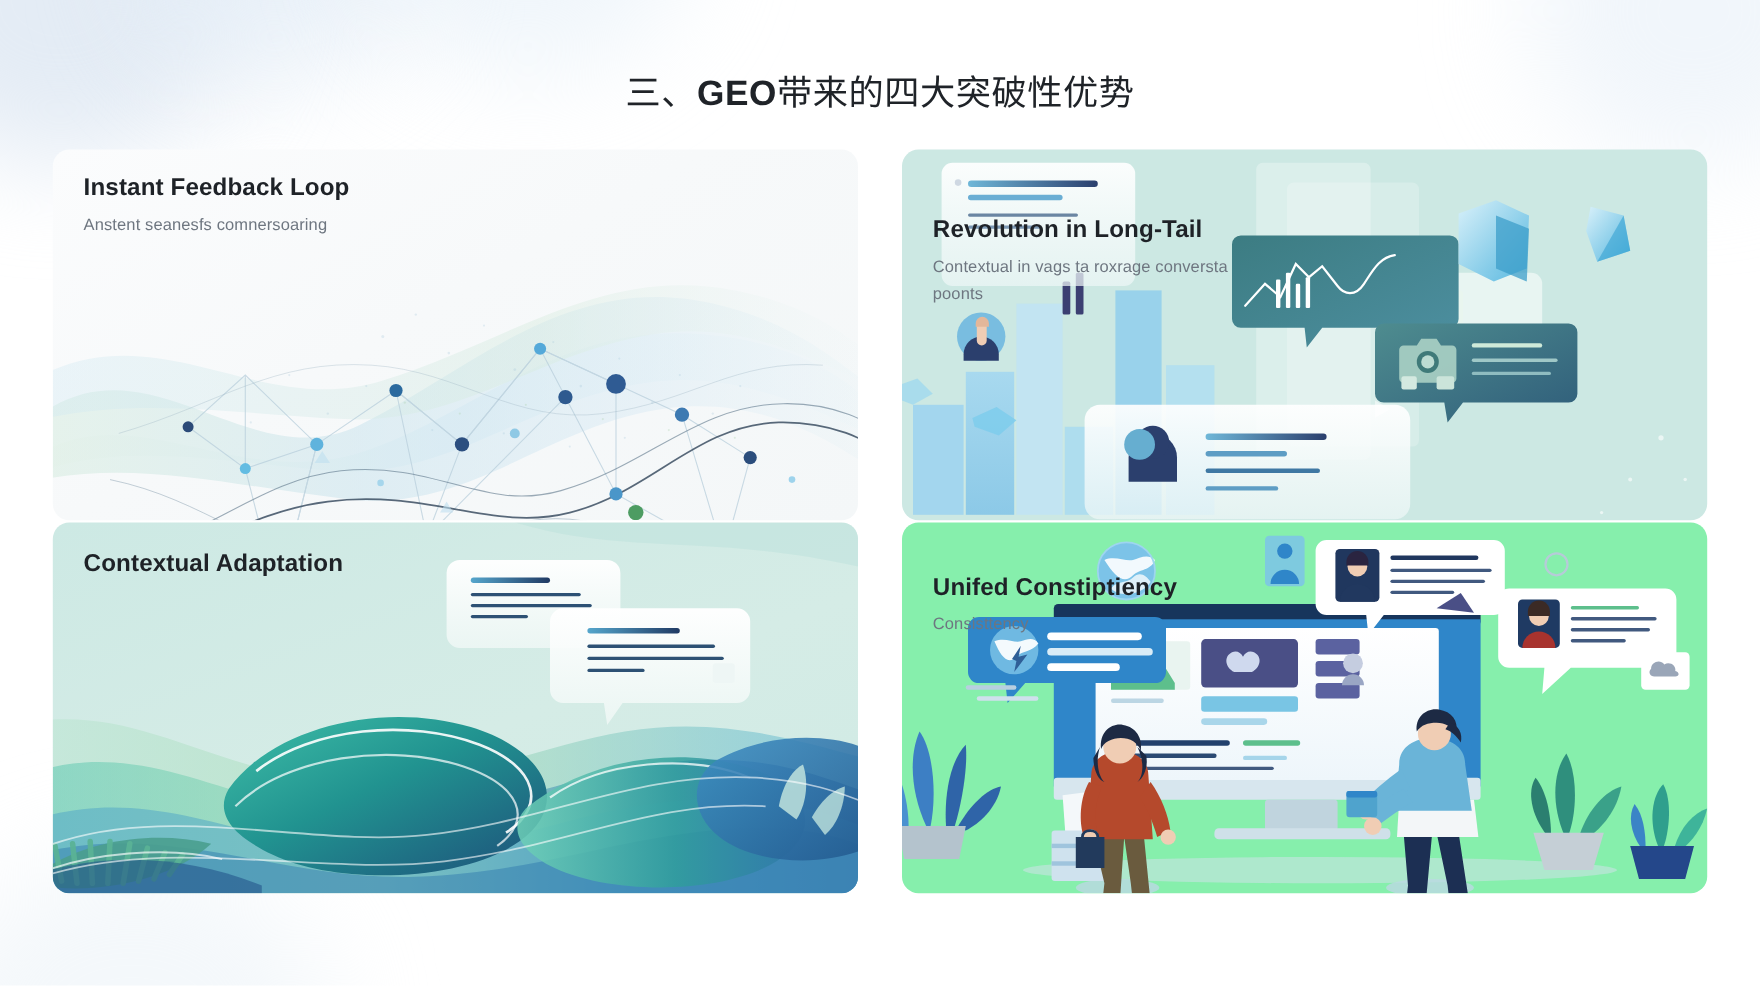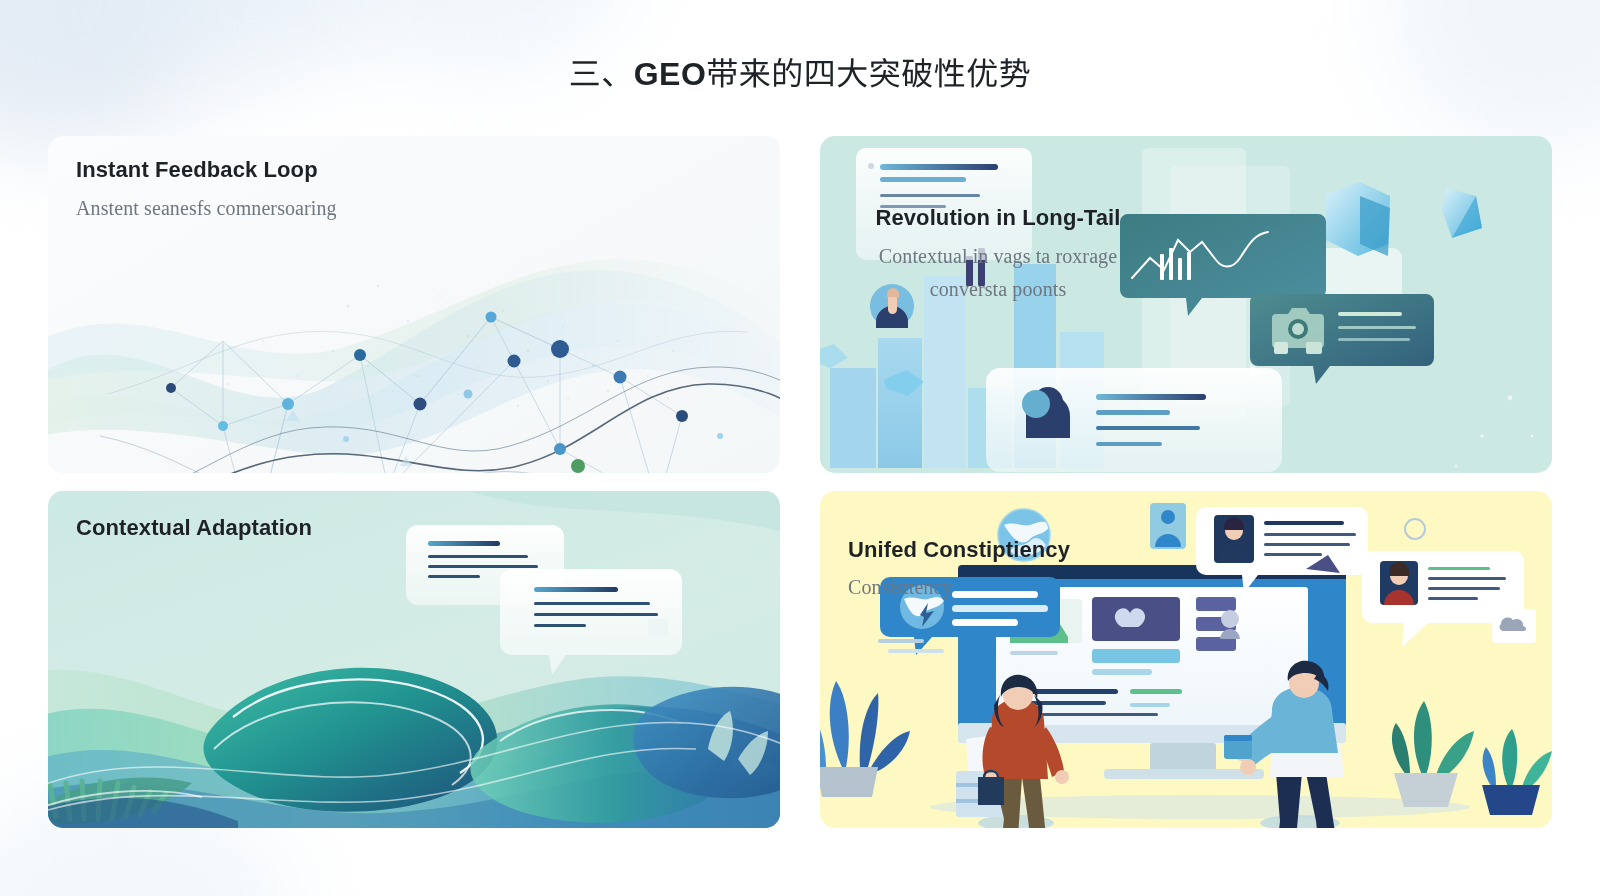--- a/index.html
+++ b/index.html
@@ -20,7 +20,7 @@
   .blob.b5{left:-60px;bottom:-180px;width:360px;height:300px;background:rgba(236,243,249,.6);}
 
   .page-title{
-    position:absolute;left:0;right:0;top:32px;
+    position:absolute;left:0;right:0;top:42px;
     text-align:center;
     font-size:32px;line-height:42px;
     color:#1f2328;

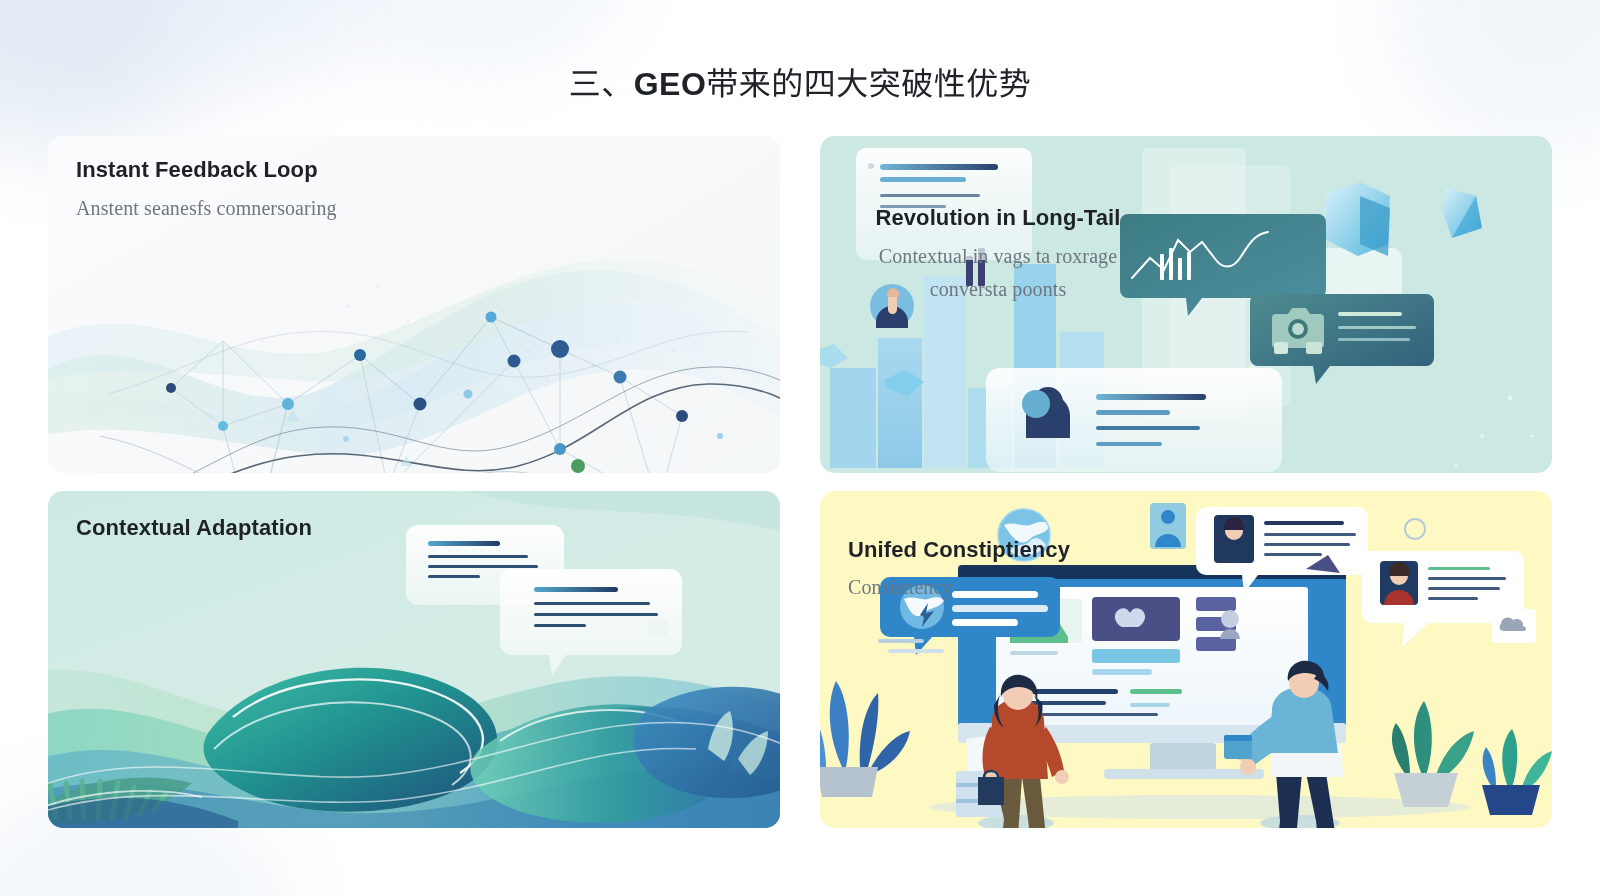--- a/index.html
+++ b/index.html
@@ -36,7 +36,7 @@
     display:grid;
     grid-template-columns:732px 732px;
     grid-template-rows:337px 337px;
-    gap:18px 40px;
+    gap:2px 40px;
   }
   .card{
     position:relative;border-radius:15px;overflow:hidden;

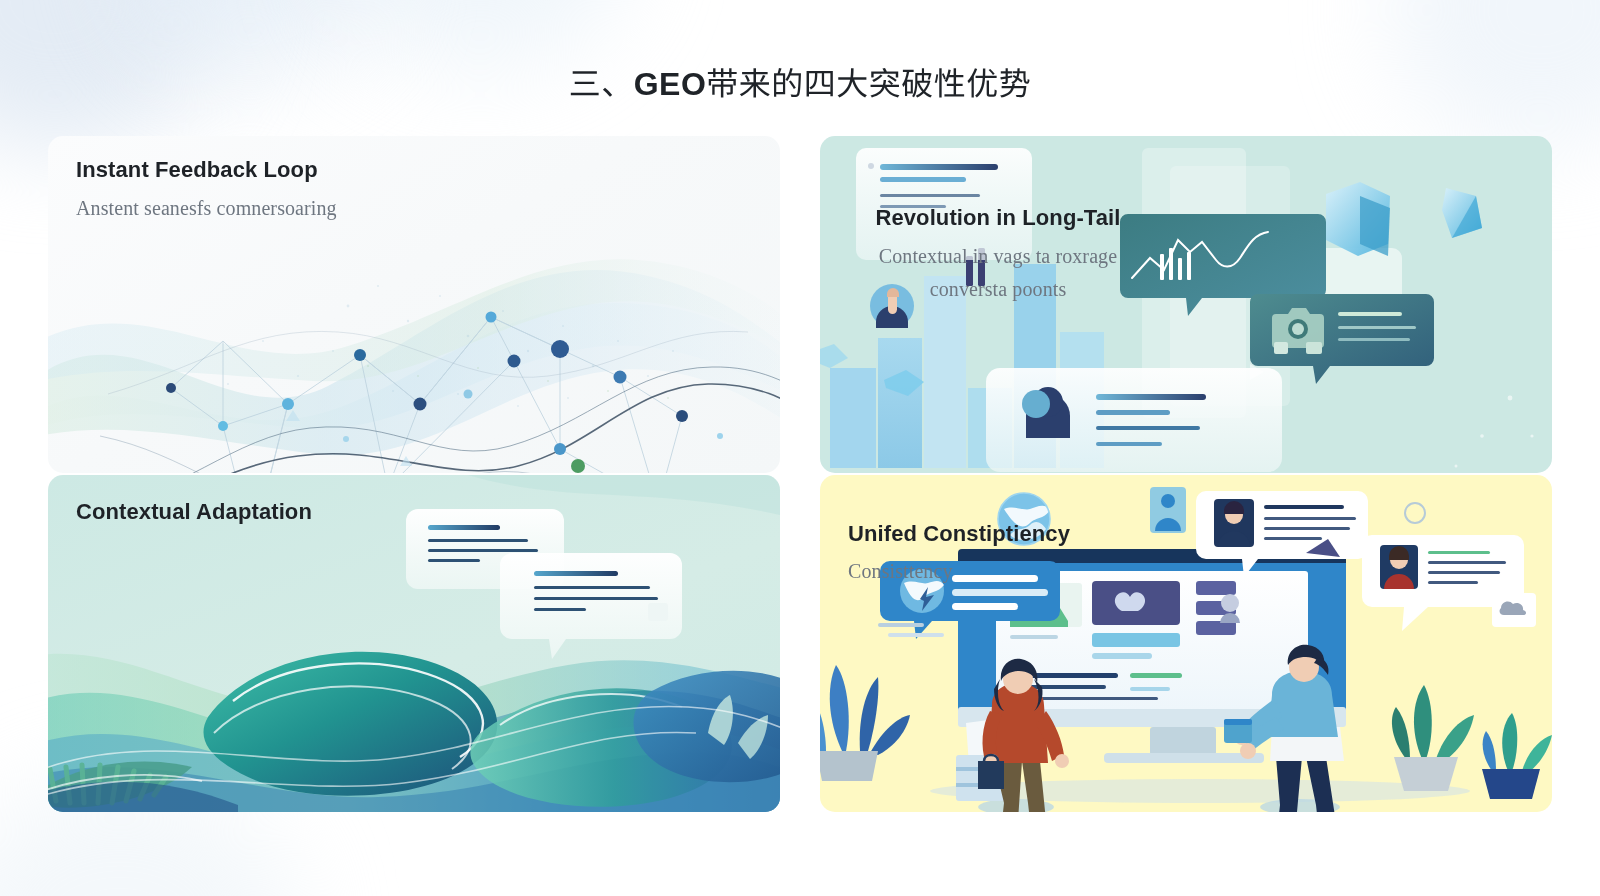--- a/index.html
+++ b/index.html
@@ -47,8 +47,8 @@
     margin:0 0 7px 0;letter-spacing:.1px;
   }
   .card-sub{
-    font-size:20px;color:#6e7680;line-height:1.68;font-weight:400;
-    max-width:300px;letter-spacing:.1px;font-family:Liberation Serif, serif;
+    font-size:15px;color:#6e7680;line-height:1.68;font-weight:400;
+    max-width:300px;letter-spacing:.1px;
   }
 
   

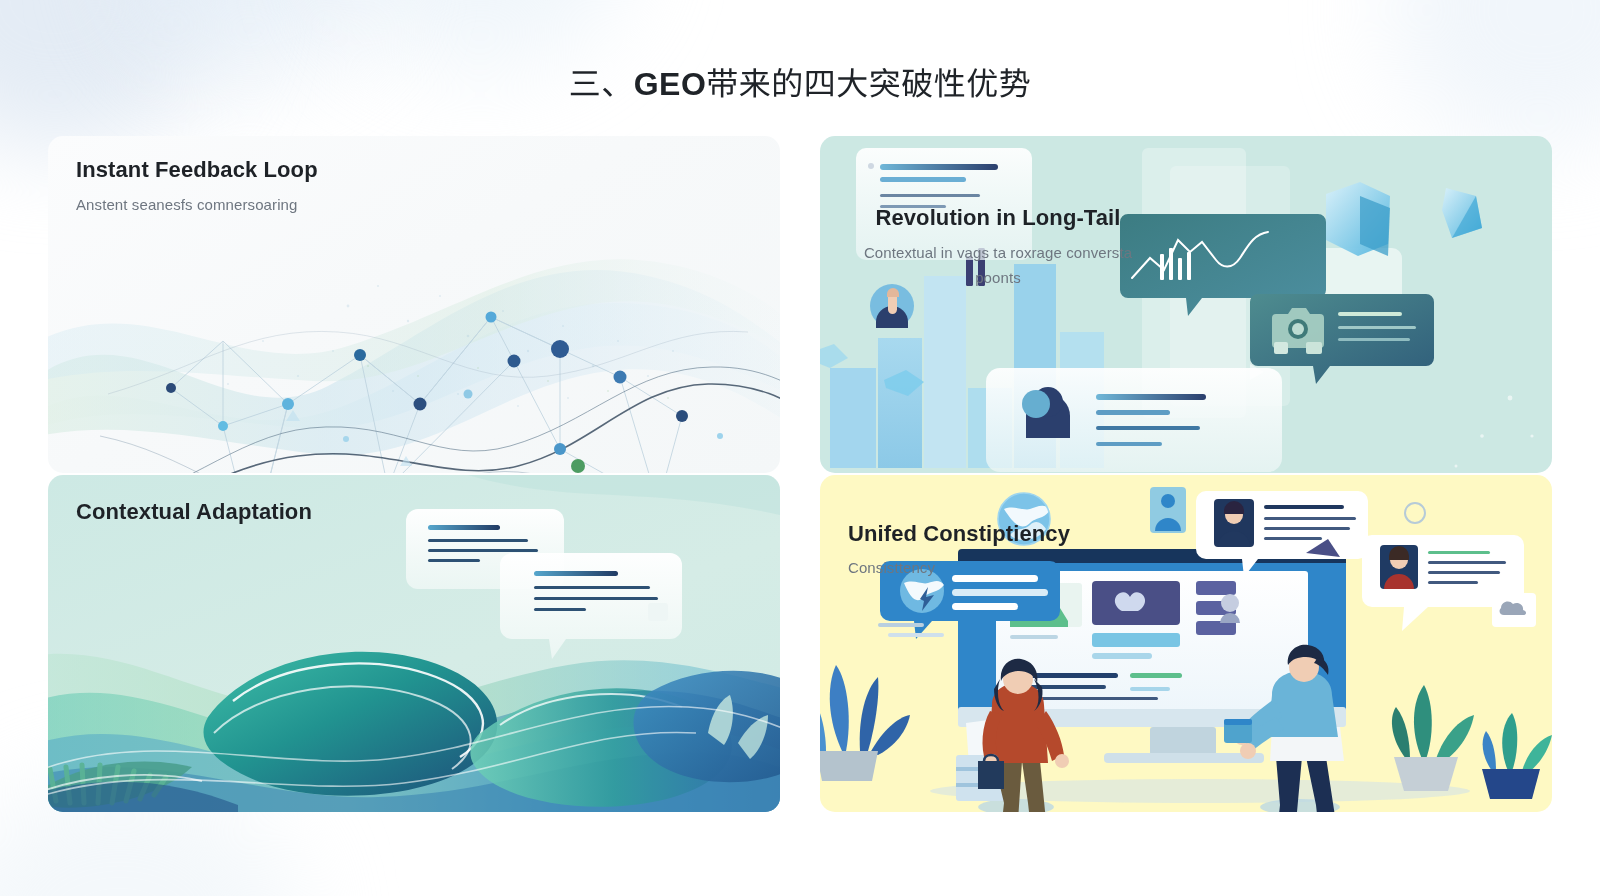--- a/index.html
+++ b/index.html
@@ -58,7 +58,7 @@
 
   
   .c2{background:#cce8e3;}
-  .c2 .card-text{left:28px;top:68px;text-align:center;}
+  .c2 .card-text{left:28px;top:58px;}
   .c2 svg{position:absolute;inset:0;width:100%;height:100%;}
 
   

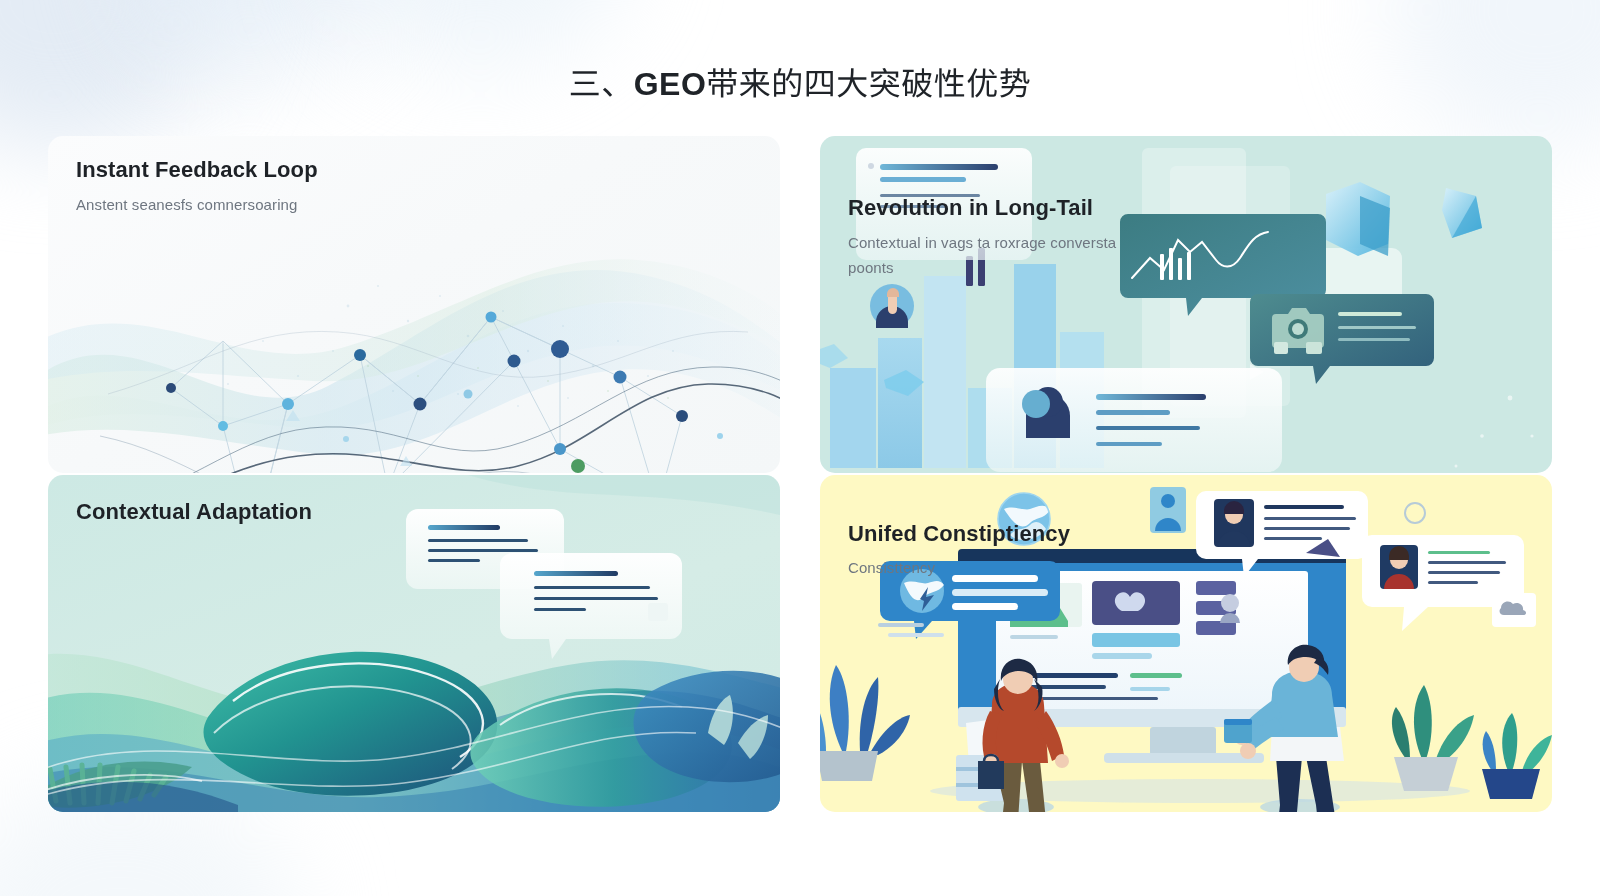--- a/index.html
+++ b/index.html
@@ -67,7 +67,7 @@
   .c3 svg{position:absolute;inset:0;width:100%;height:100%;}
 
   
-  .c4{background:#fef9c3;}
+  .c4{background:#86efac;}
   .c4 .card-text{left:28px;top:44px;}
   .c4 .card-title{line-height:1.32;max-width:230px;}
   .c4 svg{position:absolute;inset:0;width:100%;height:100%;}

